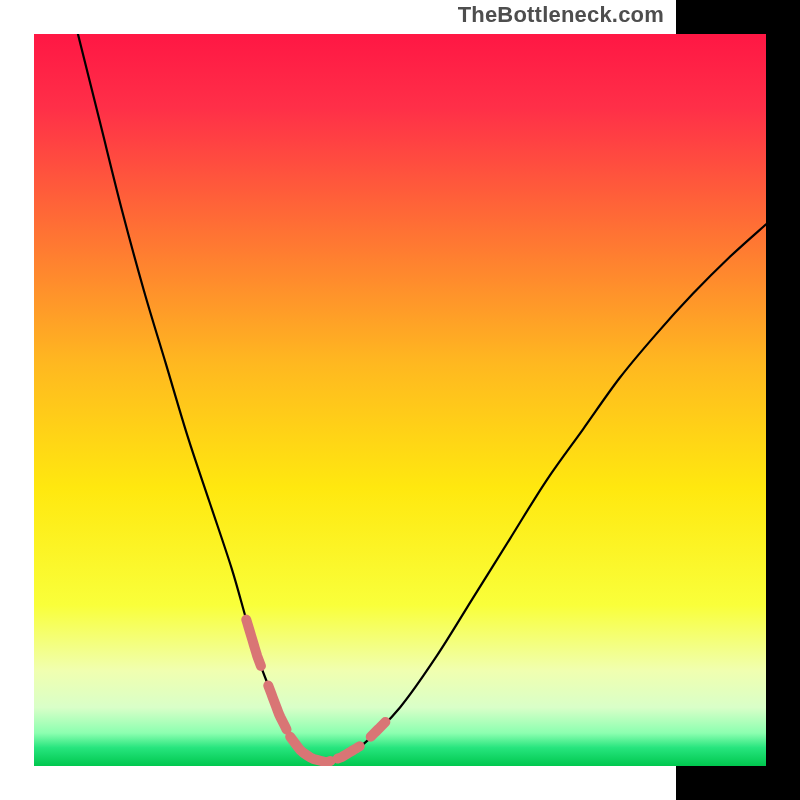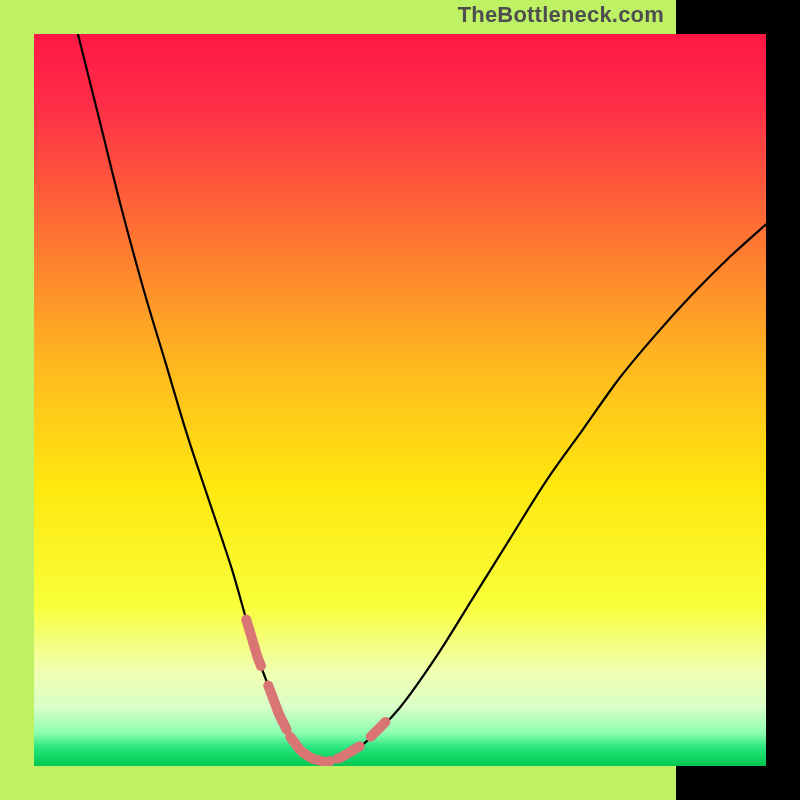--- a/index.html
+++ b/index.html
@@ -17,7 +17,7 @@
     top: 0;
     width: 676px;
     height: 800px;
-    background: #bef264;
+    background: #ffffff;
   }
   .watermark {
     position: absolute;

